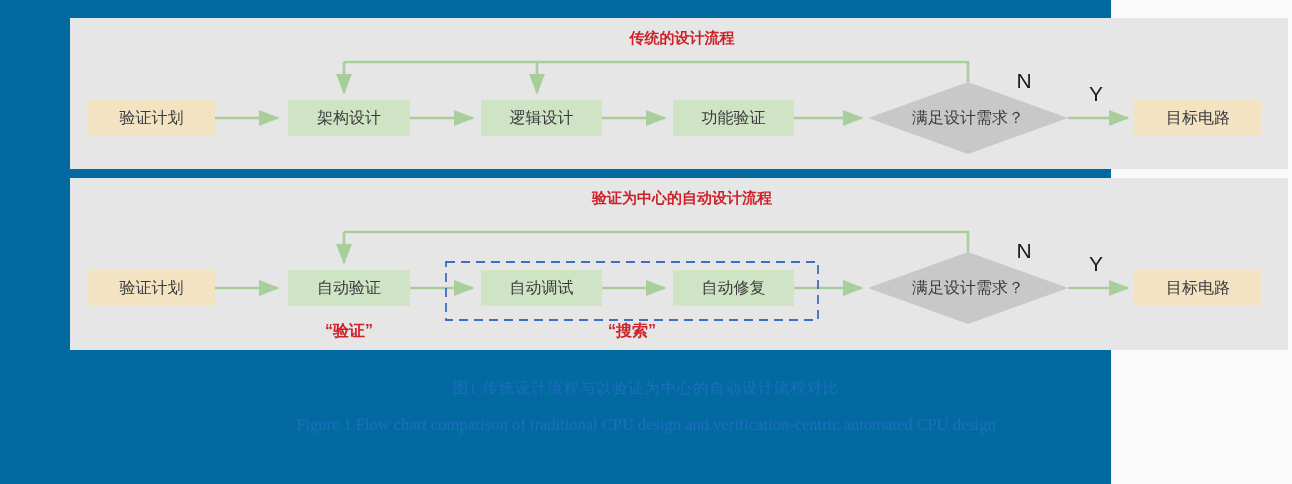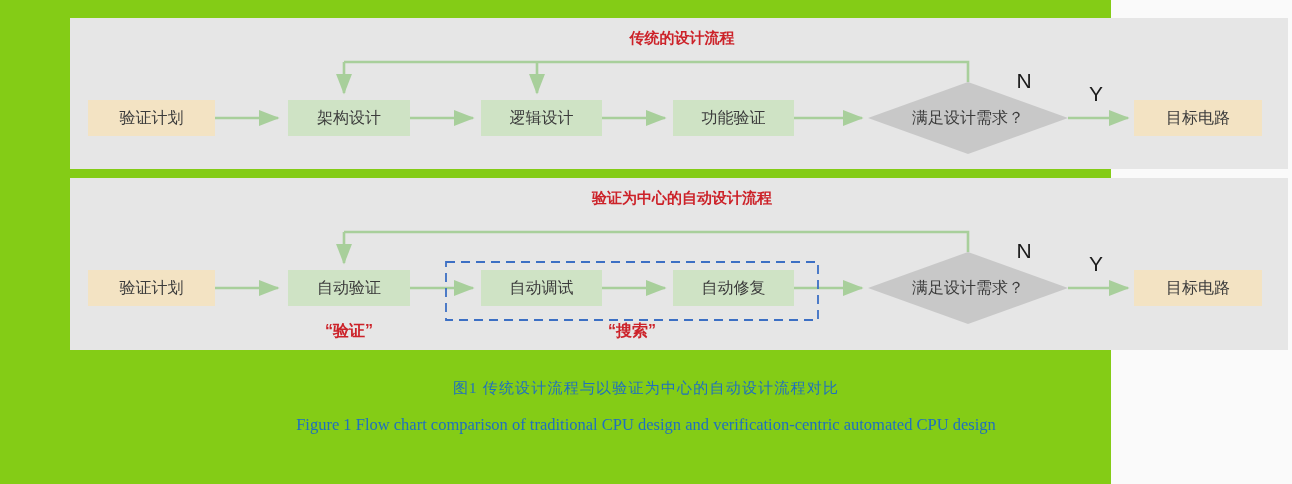--- a/index.html
+++ b/index.html
@@ -17,7 +17,7 @@
     position: relative;
     width: 1111px;
     height: 484px;
-    background: #84cc16;
+    background: #0369a1;
   }
   svg#flow-svg {
     position: absolute;

